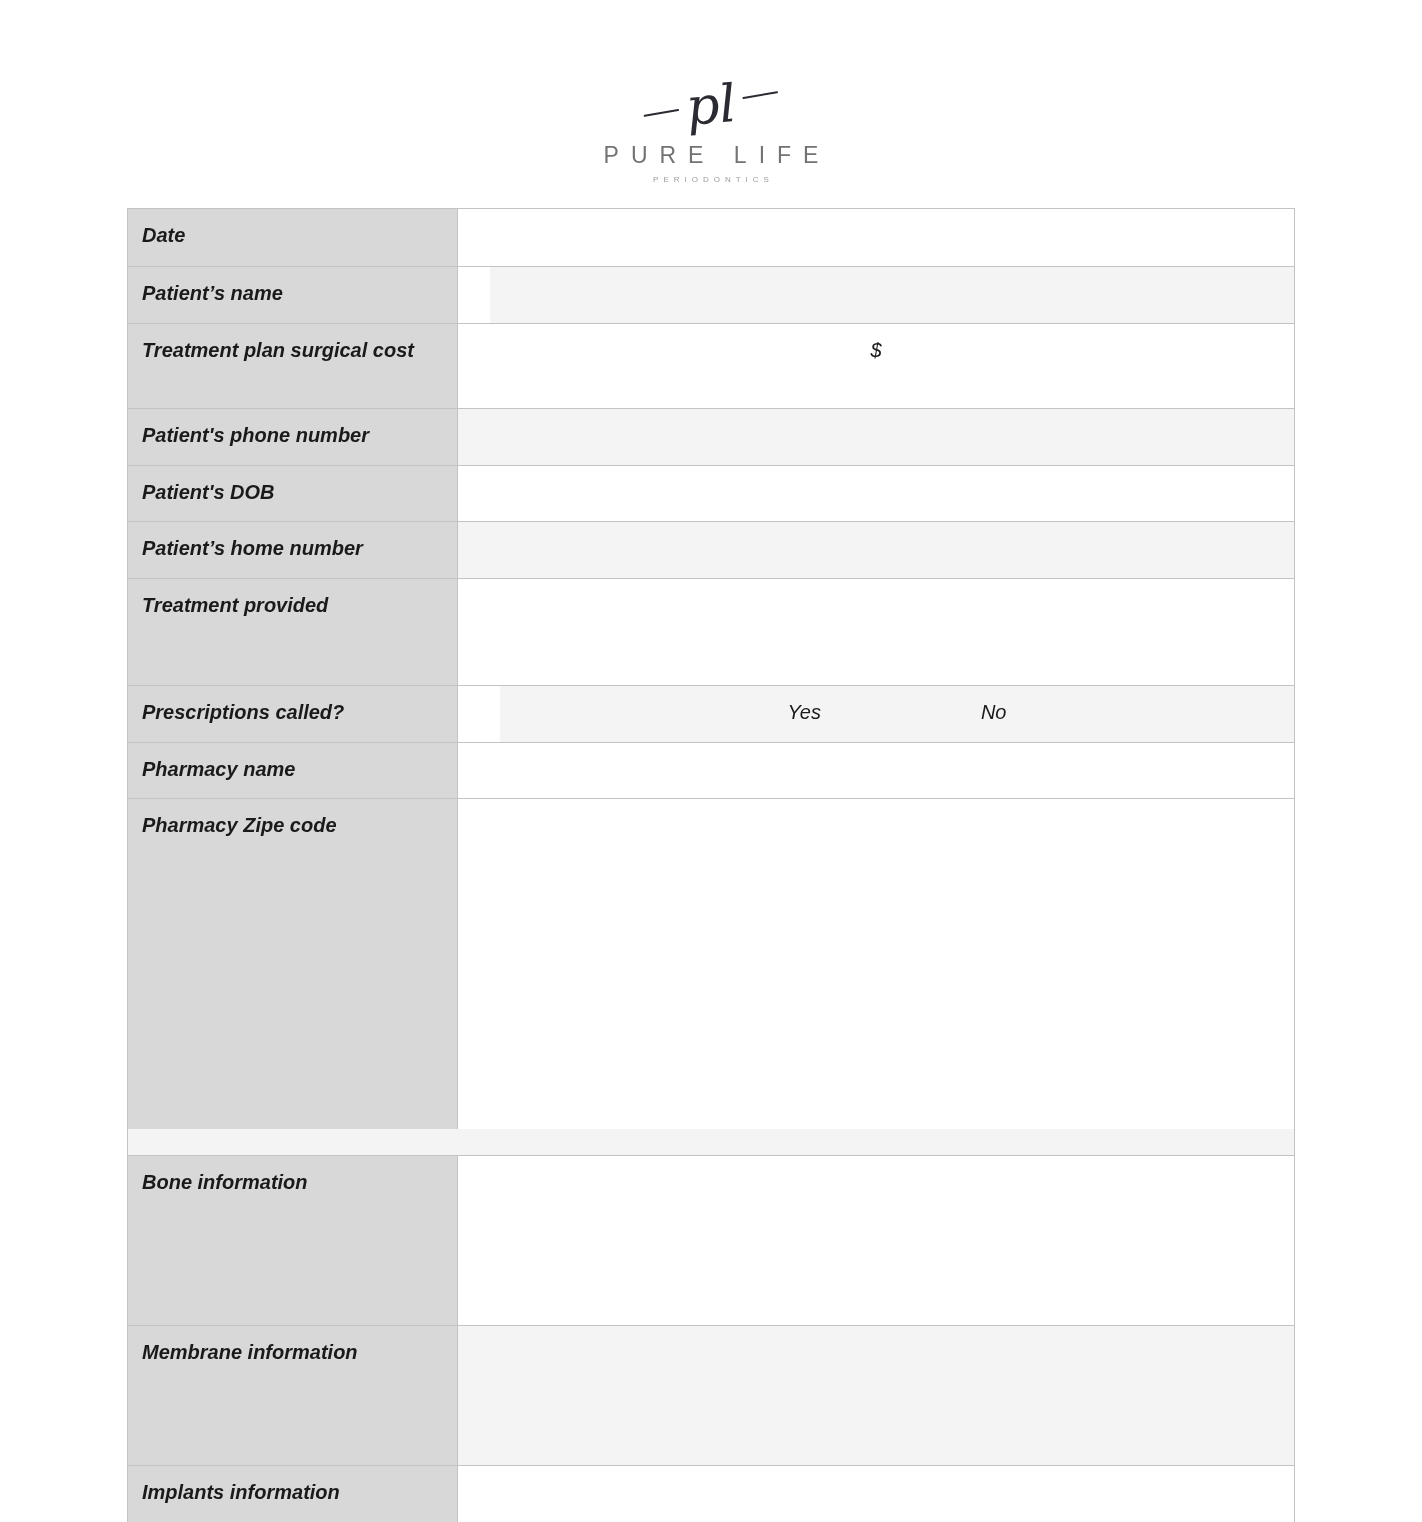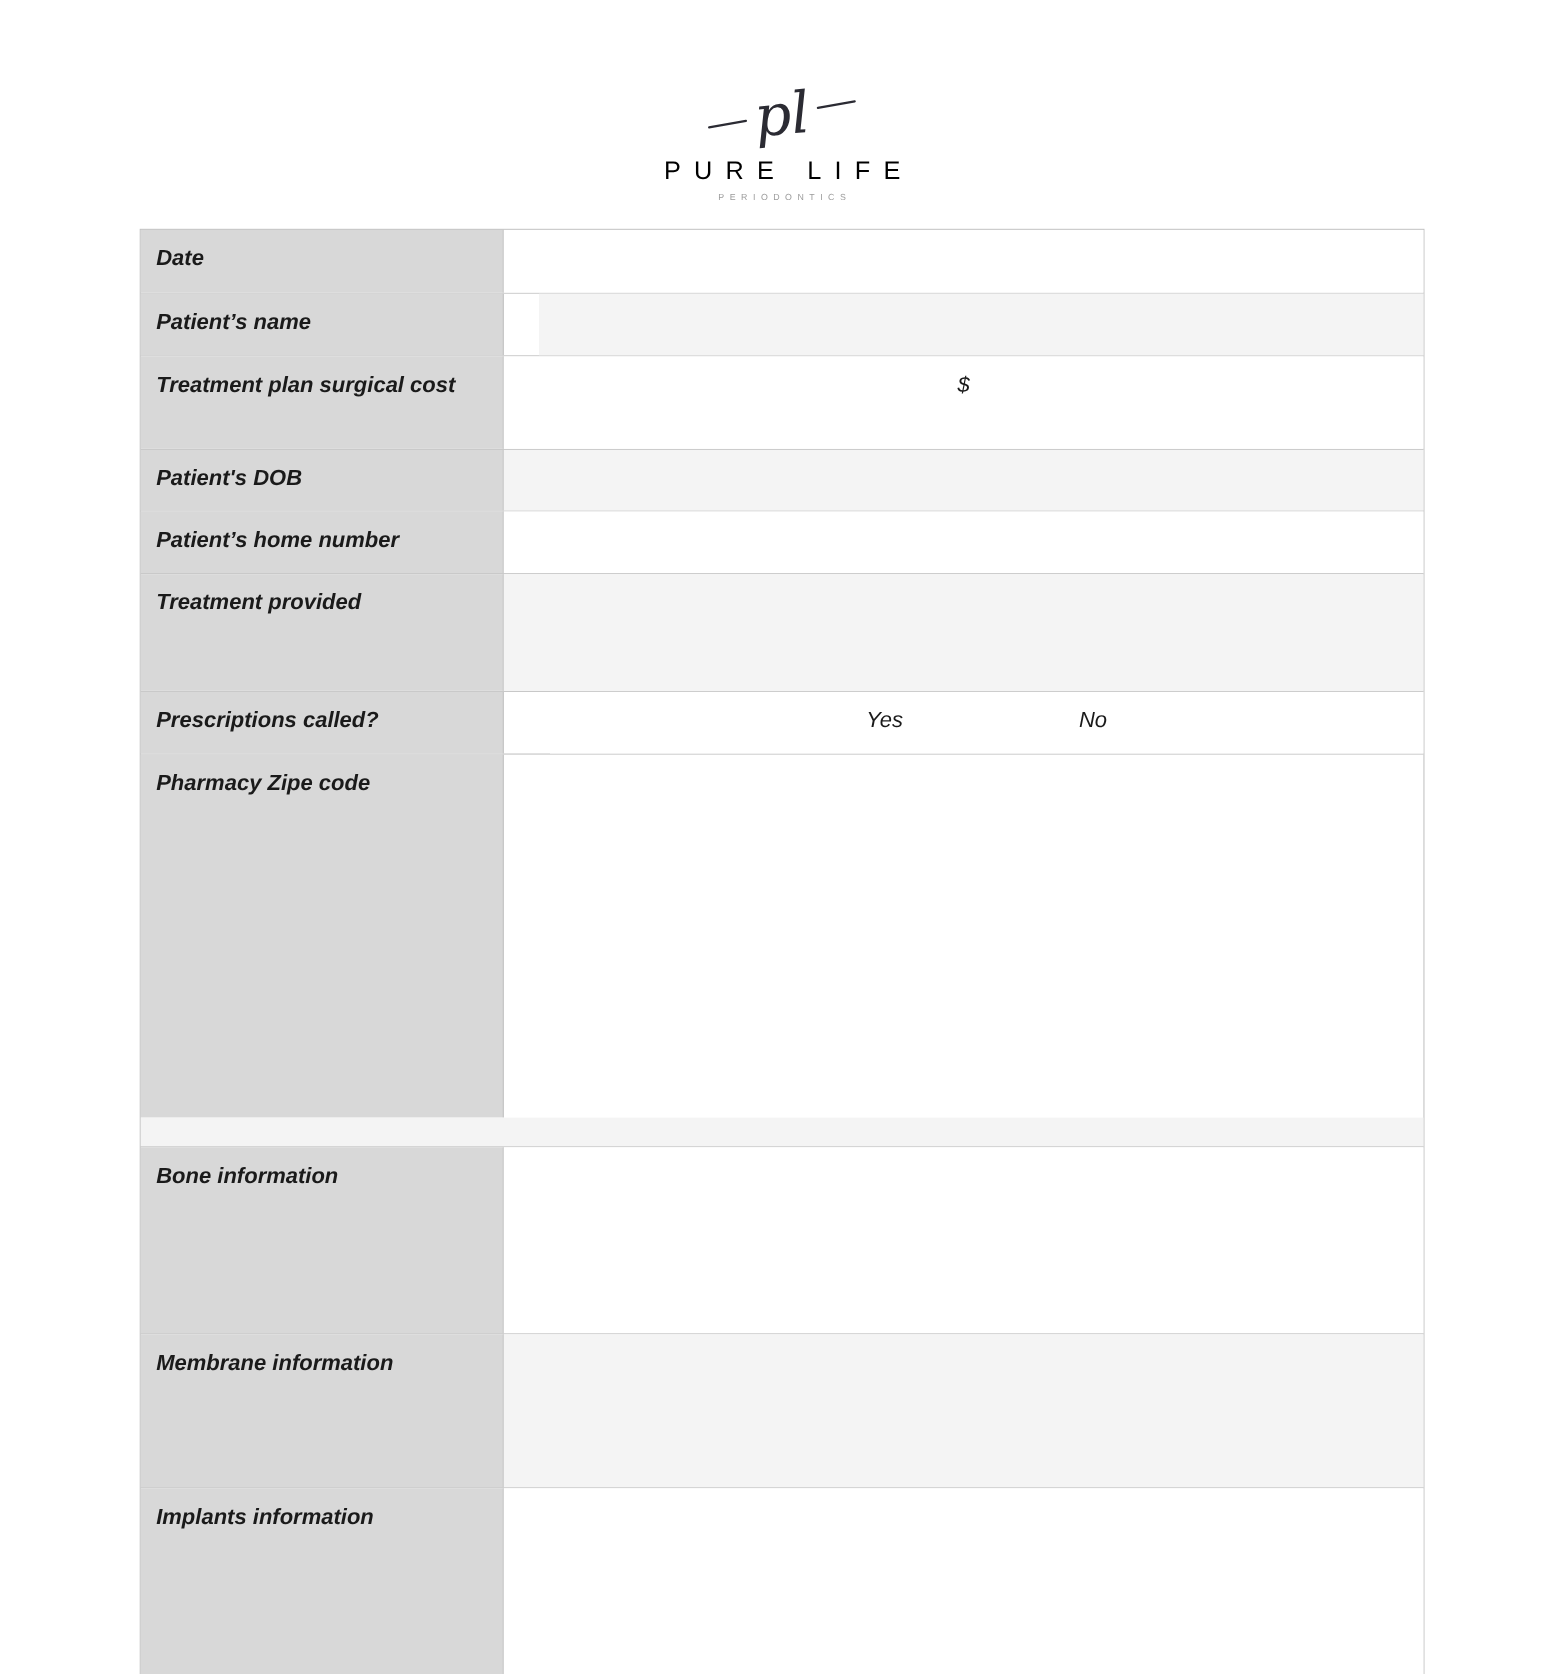--- a/index.html
+++ b/index.html
@@ -35,7 +35,7 @@
   .flourish-right { transform: rotate(-10deg) translateY(-10px); }
   .brand {
     font-size: 23px; letter-spacing: 12px; padding-left: 12px;
-    color: #000000; margin-top: 8px; font-weight: 400;
+    color: #737373; margin-top: 8px; font-weight: 400;
   }
   .sub-brand {
     font-size: 8px; letter-spacing: 5px; padding-left: 5px;

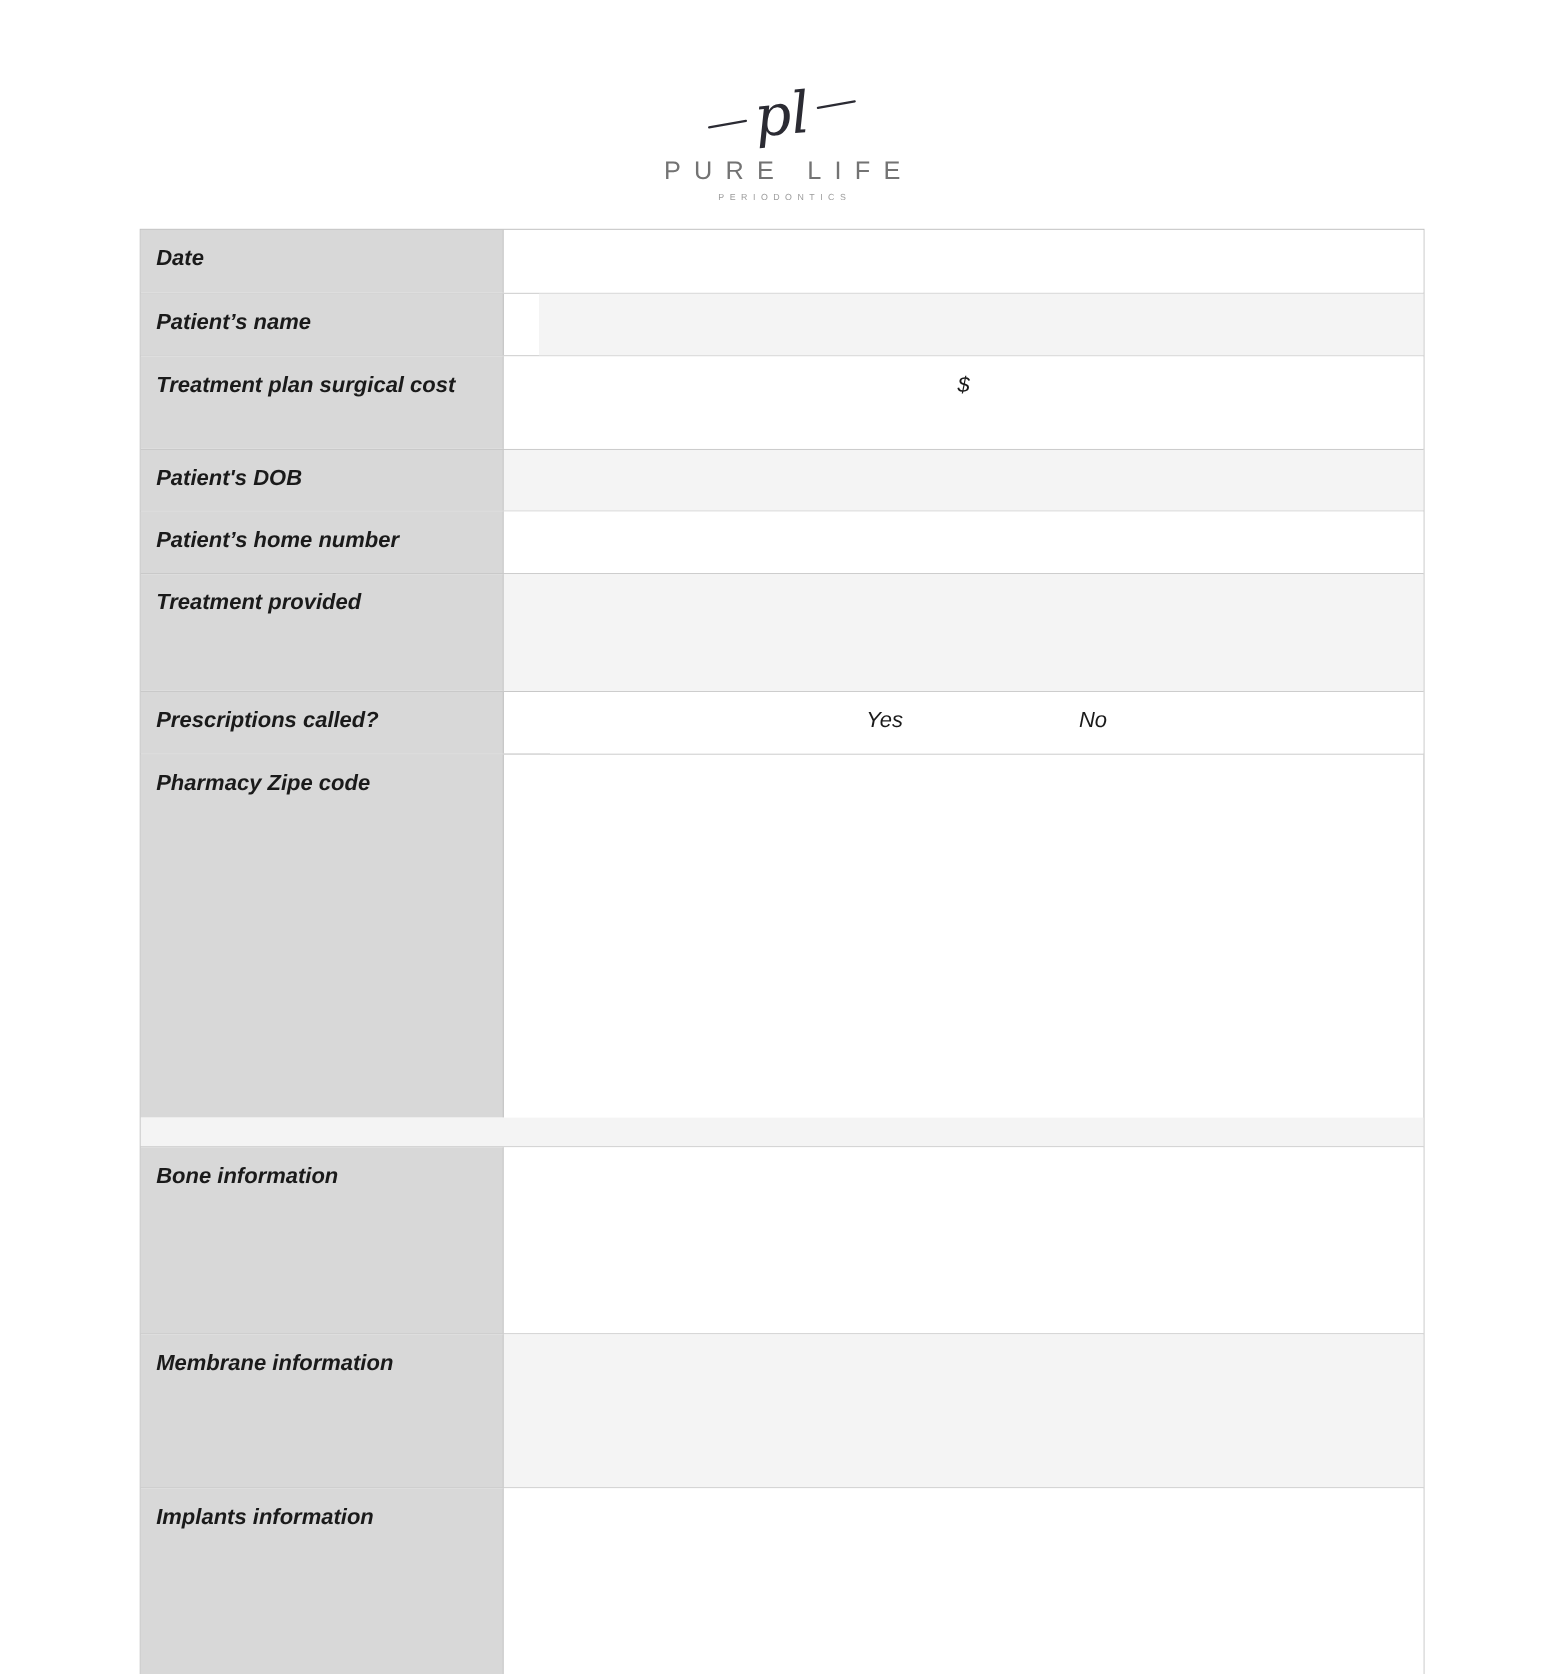--- a/index.html
+++ b/index.html
@@ -106,6 +106,10 @@
     <div class="value-cell value-center">$</div>
   </div>
 
+  <div class="row" style="min-height:57px;">
+    <div class="label-cell">Patient's phone number</div>
+    <div class="value-cell"></div>
+  </div>
 
   <div class="row" style="min-height:56px;">
     <div class="label-cell">Patient's DOB</div>

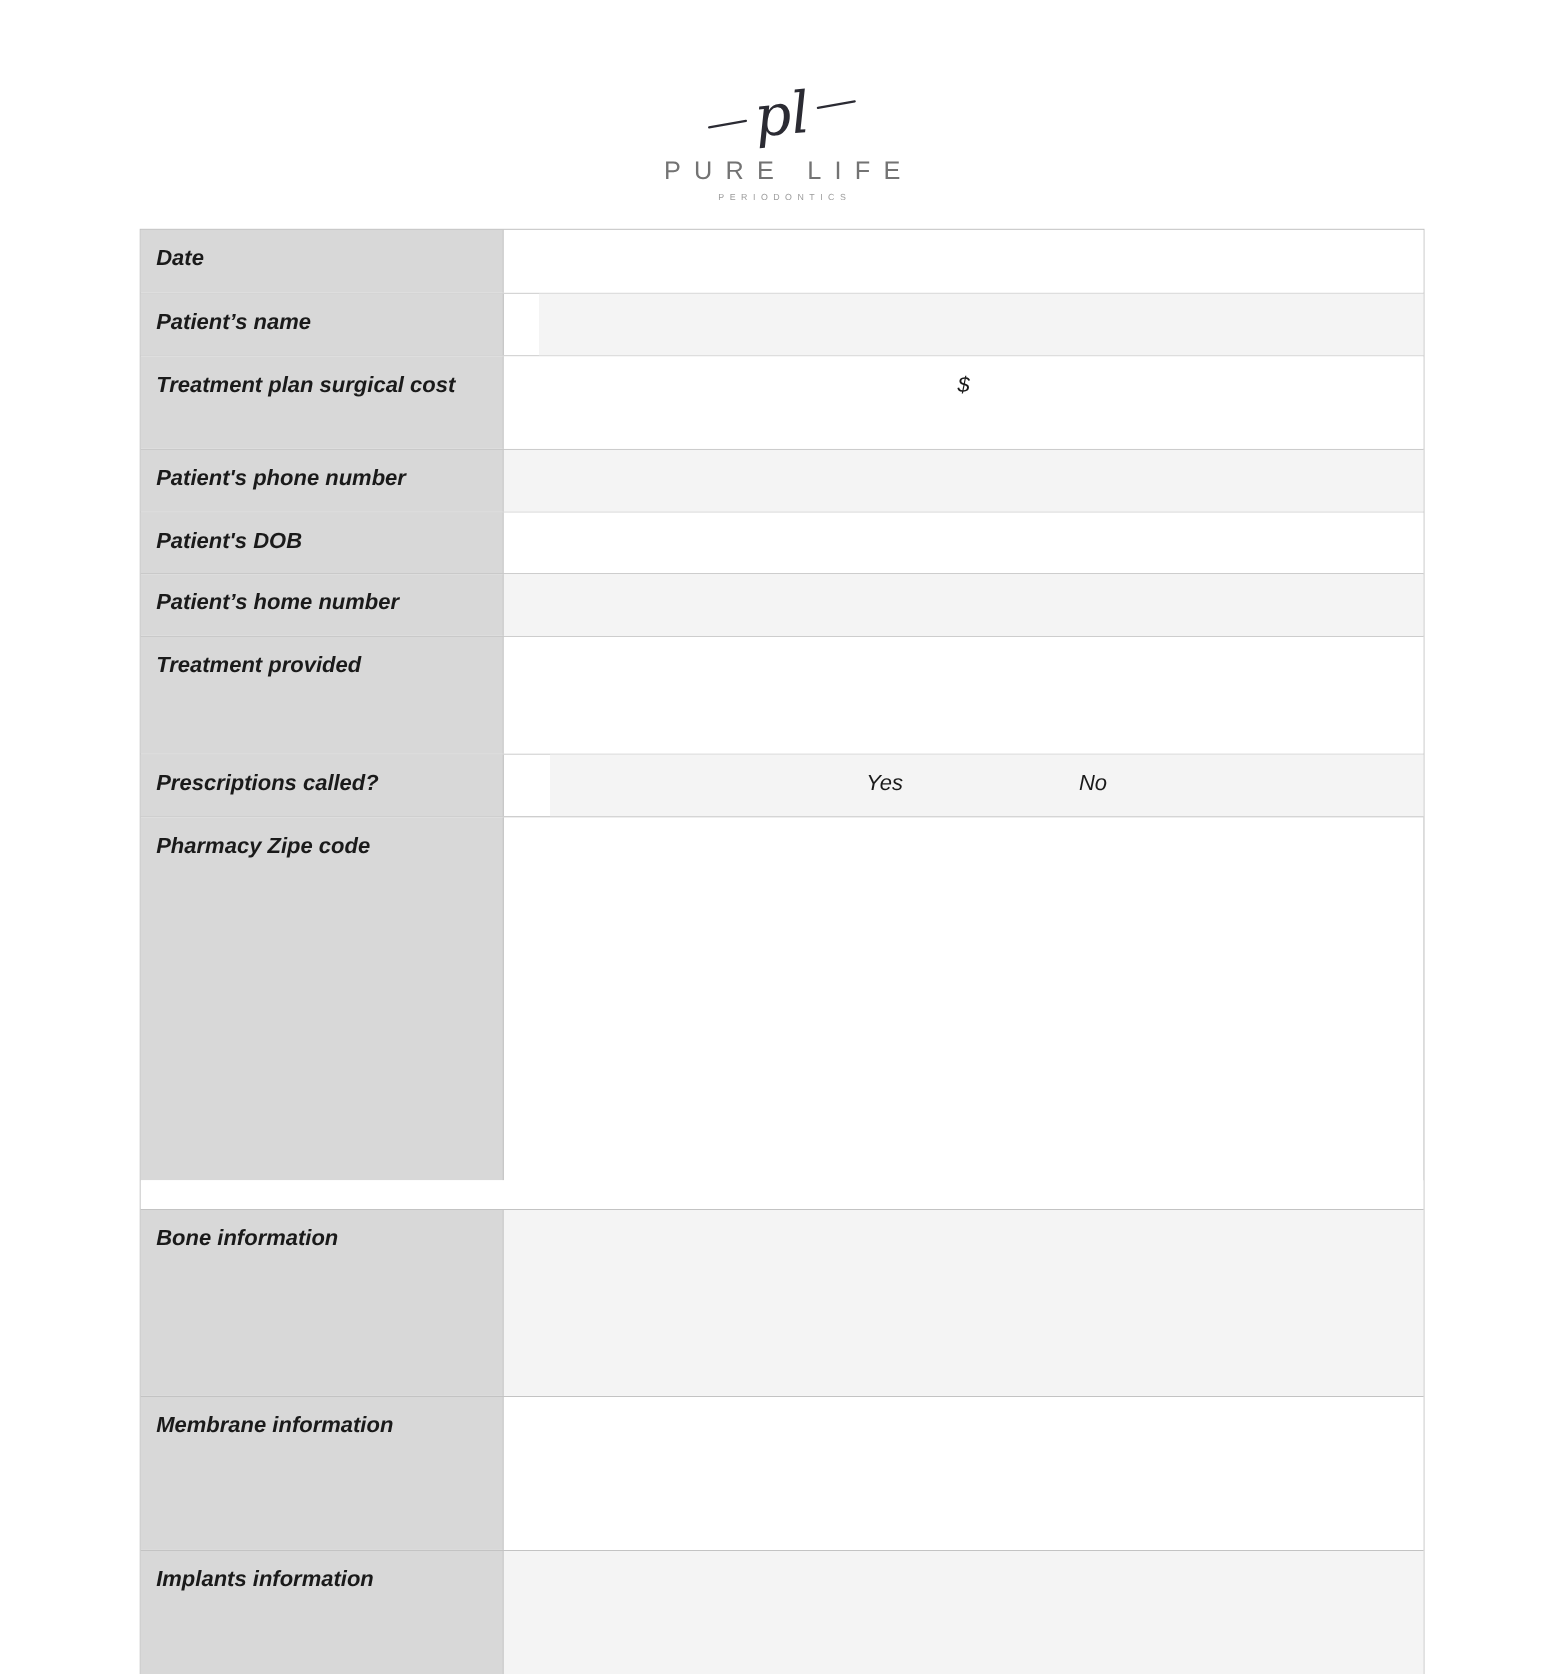--- a/index.html
+++ b/index.html
@@ -134,6 +134,10 @@
     </div>
   </div>
 
+  <div class="row" style="min-height:56px;">
+    <div class="label-cell">Pharmacy name</div>
+    <div class="value-cell"></div>
+  </div>
 
   <div class="row" style="min-height:57px;flex-direction:column;">
     <div class="label-cell">Pharmacy Zipe code</div>

